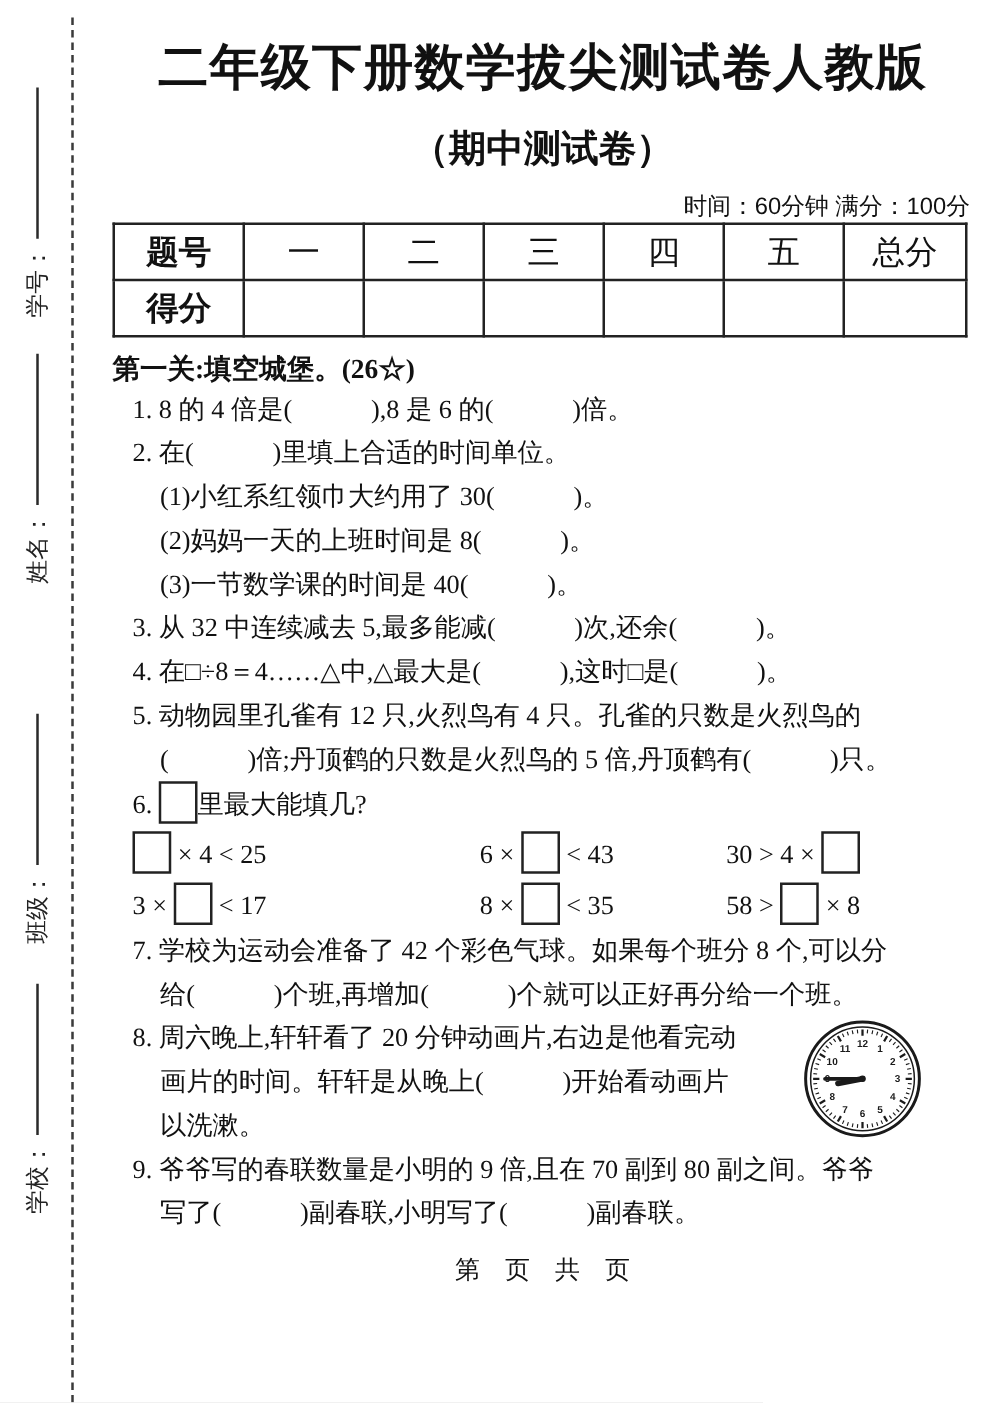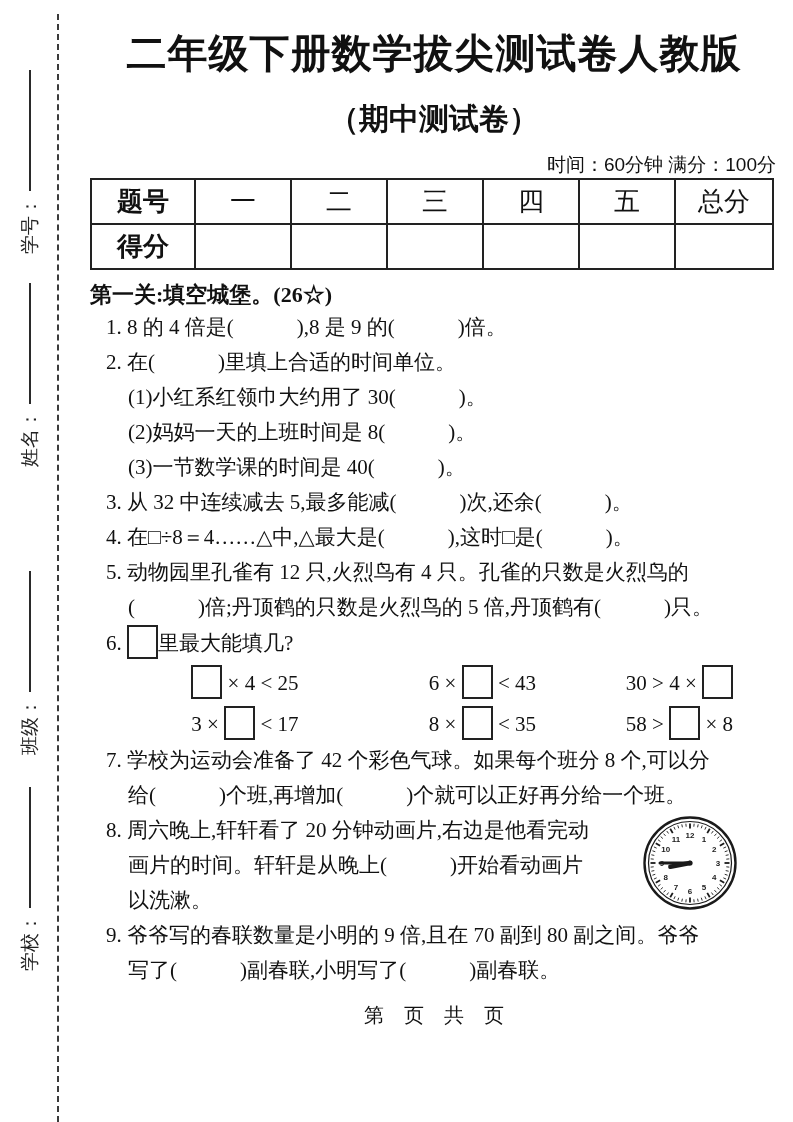--- a/index.html
+++ b/index.html
@@ -127,7 +127,7 @@
 
     <div class="sec-head">第一关:填空城堡。(26☆)</div>
 
-    <div class="q ind1">1. 8 的 4 倍是(　　　),8 是 9 的(　　　)倍。</div>
+    <div class="q ind1">1. 8 的 4 倍是(　　　),8 是 6 的(　　　)倍。</div>
     <div class="q ind1">2. 在(　　　)里填上合适的时间单位。</div>
     <div class="q ind2">(1)小红系红领巾大约用了 30(　　　)。</div>
     <div class="q ind2">(2)妈妈一天的上班时间是 8(　　　)。</div>

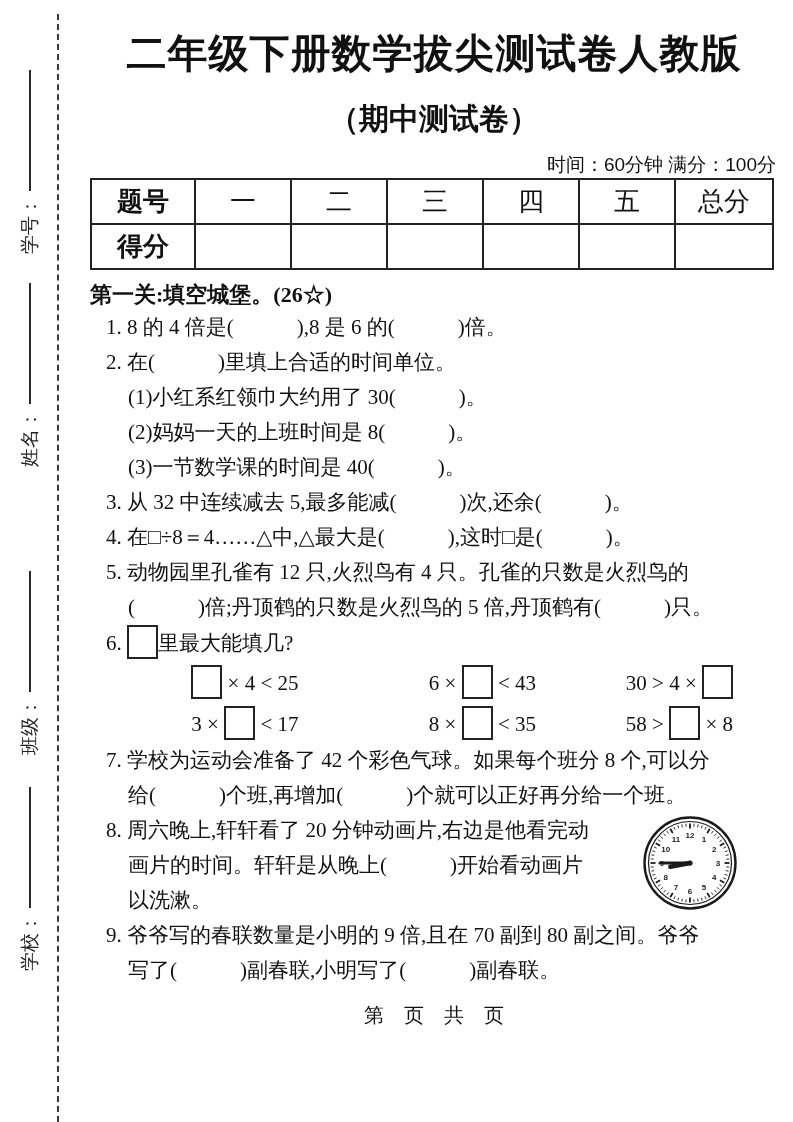--- a/index.html
+++ b/index.html
@@ -54,7 +54,7 @@
     display:inline-block; width:27px; height:30px;
     border:2px solid #222; vertical-align:-9px; background:#fff;
   }
-  .boxrow { display:flex; align-items:center; height:41px; padding-left:16px; font-size:21px;text-align:center; }
+  .boxrow { display:flex; align-items:center; height:41px; padding-left:16px; font-size:21px; }
   .boxrow .cell0 { width:282px; }
   .boxrow .cell1 { width:200px; }
   .boxrow .cell2 { width:200px; }

